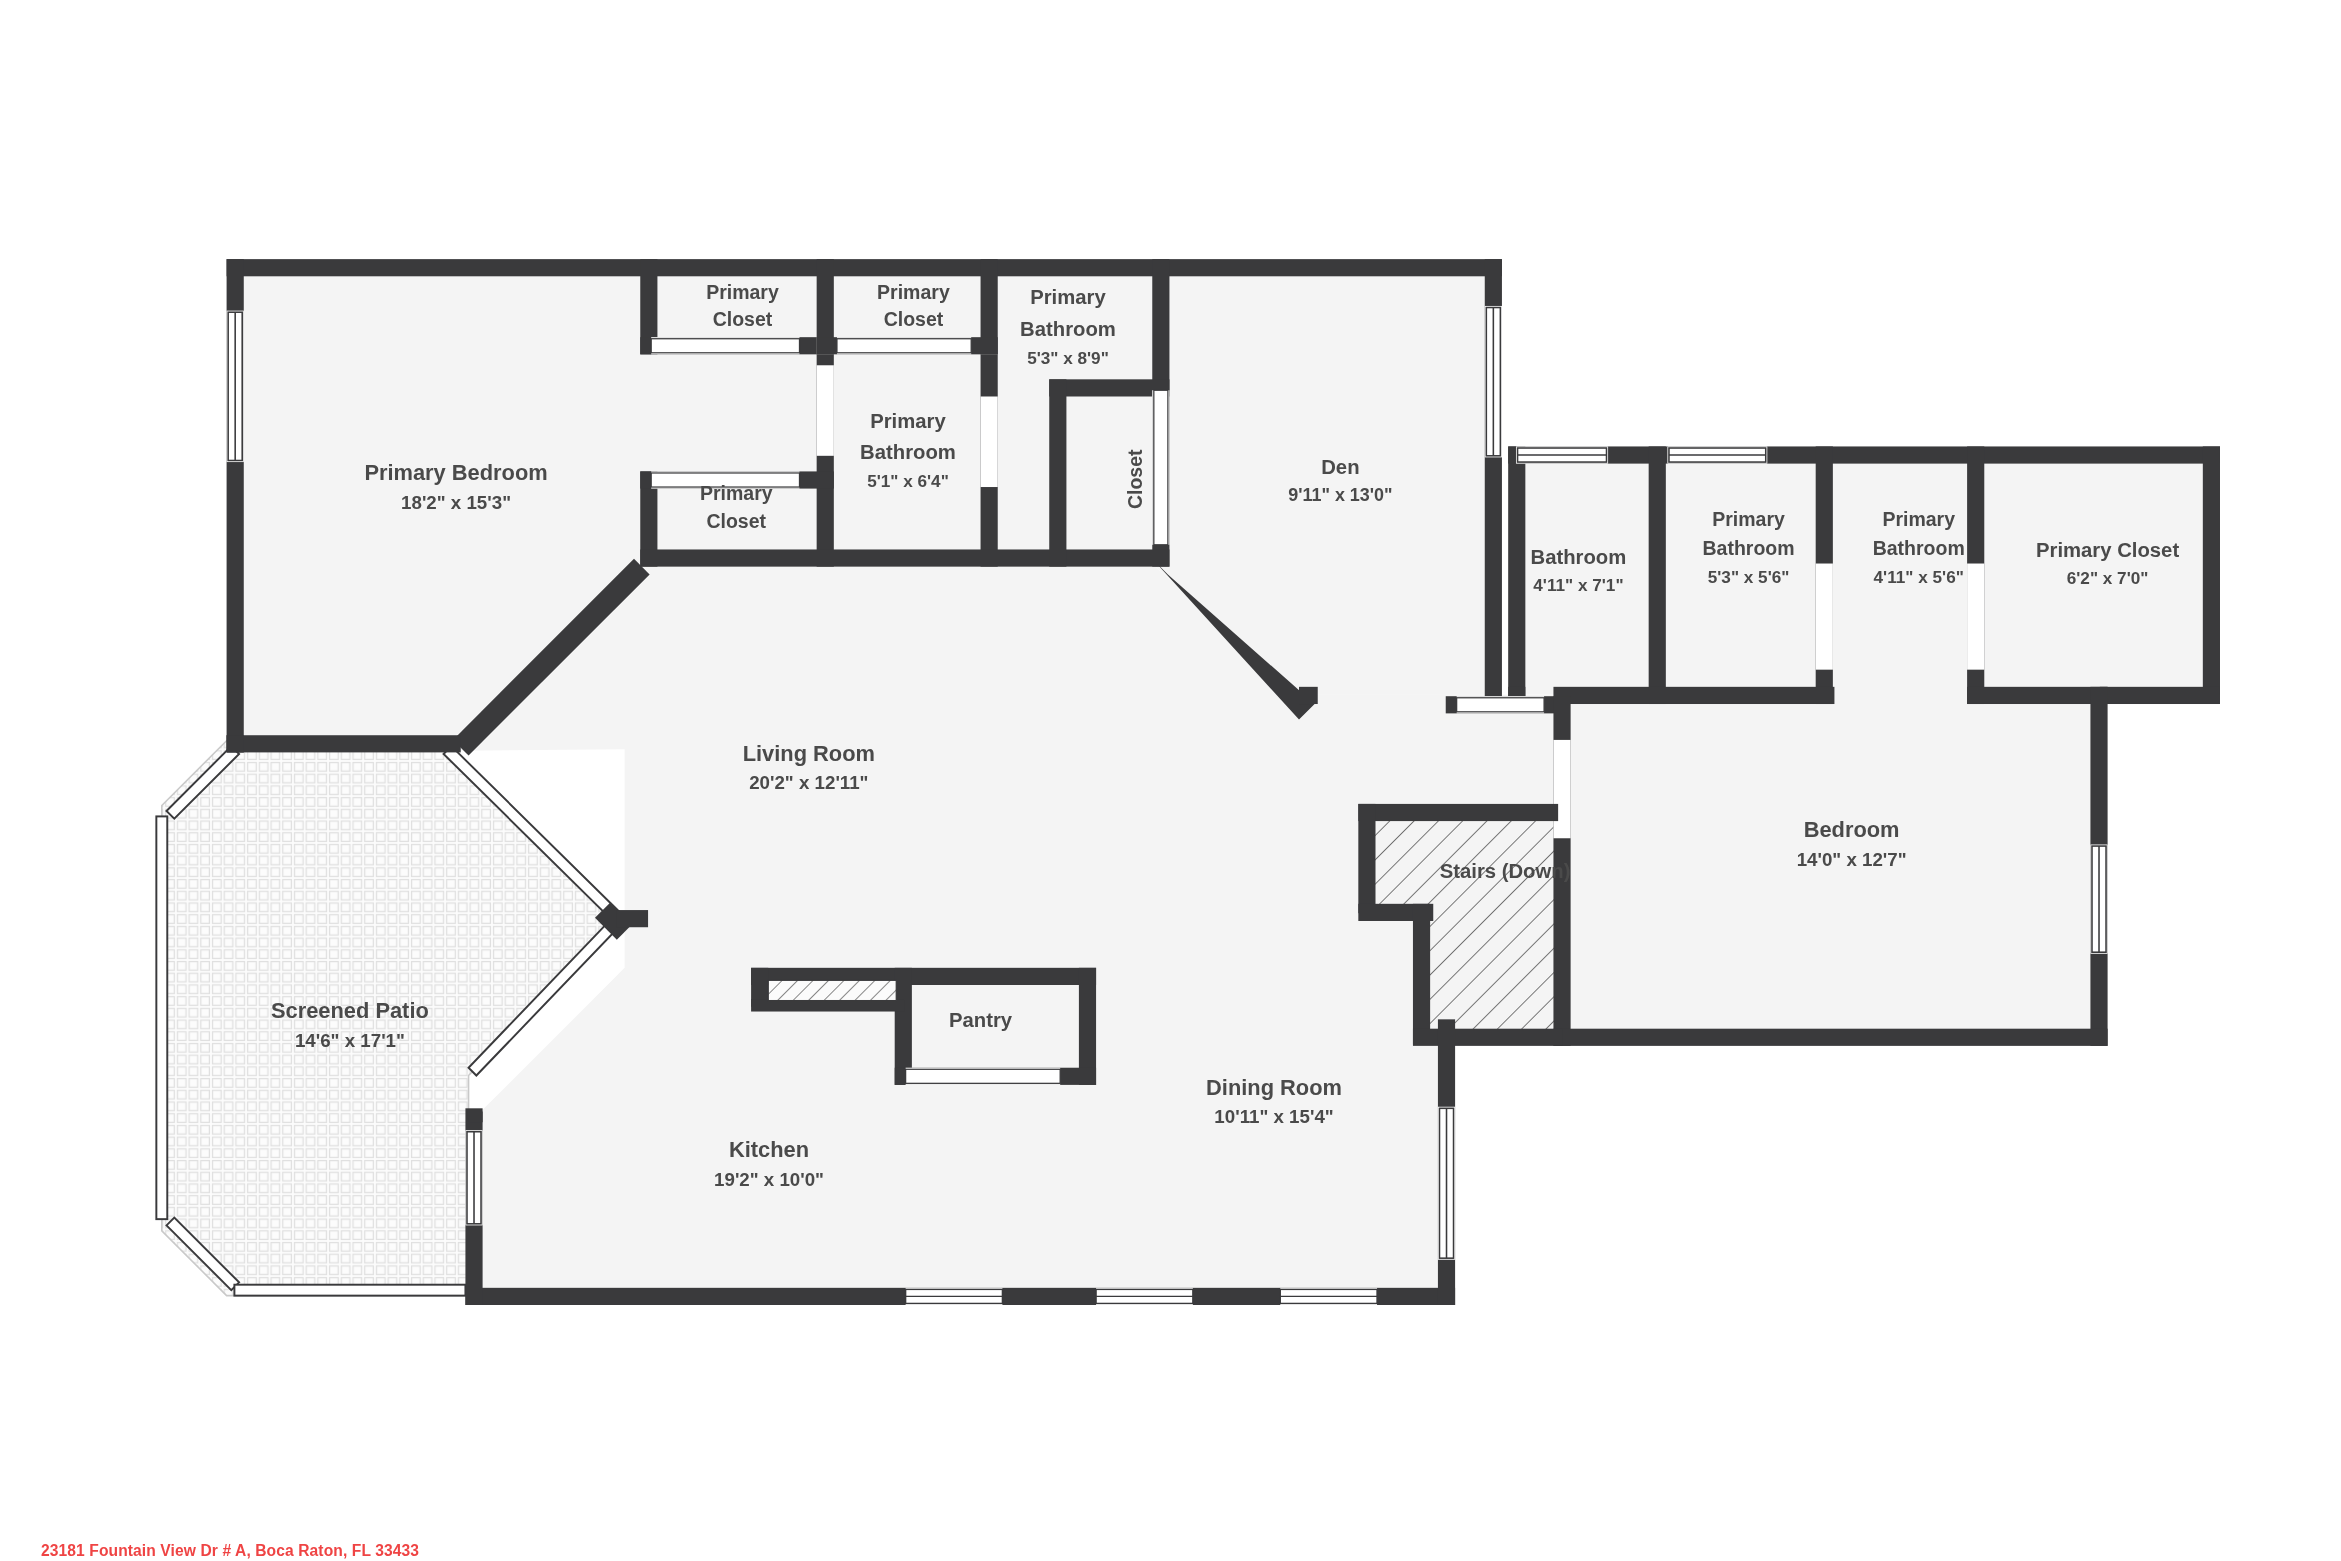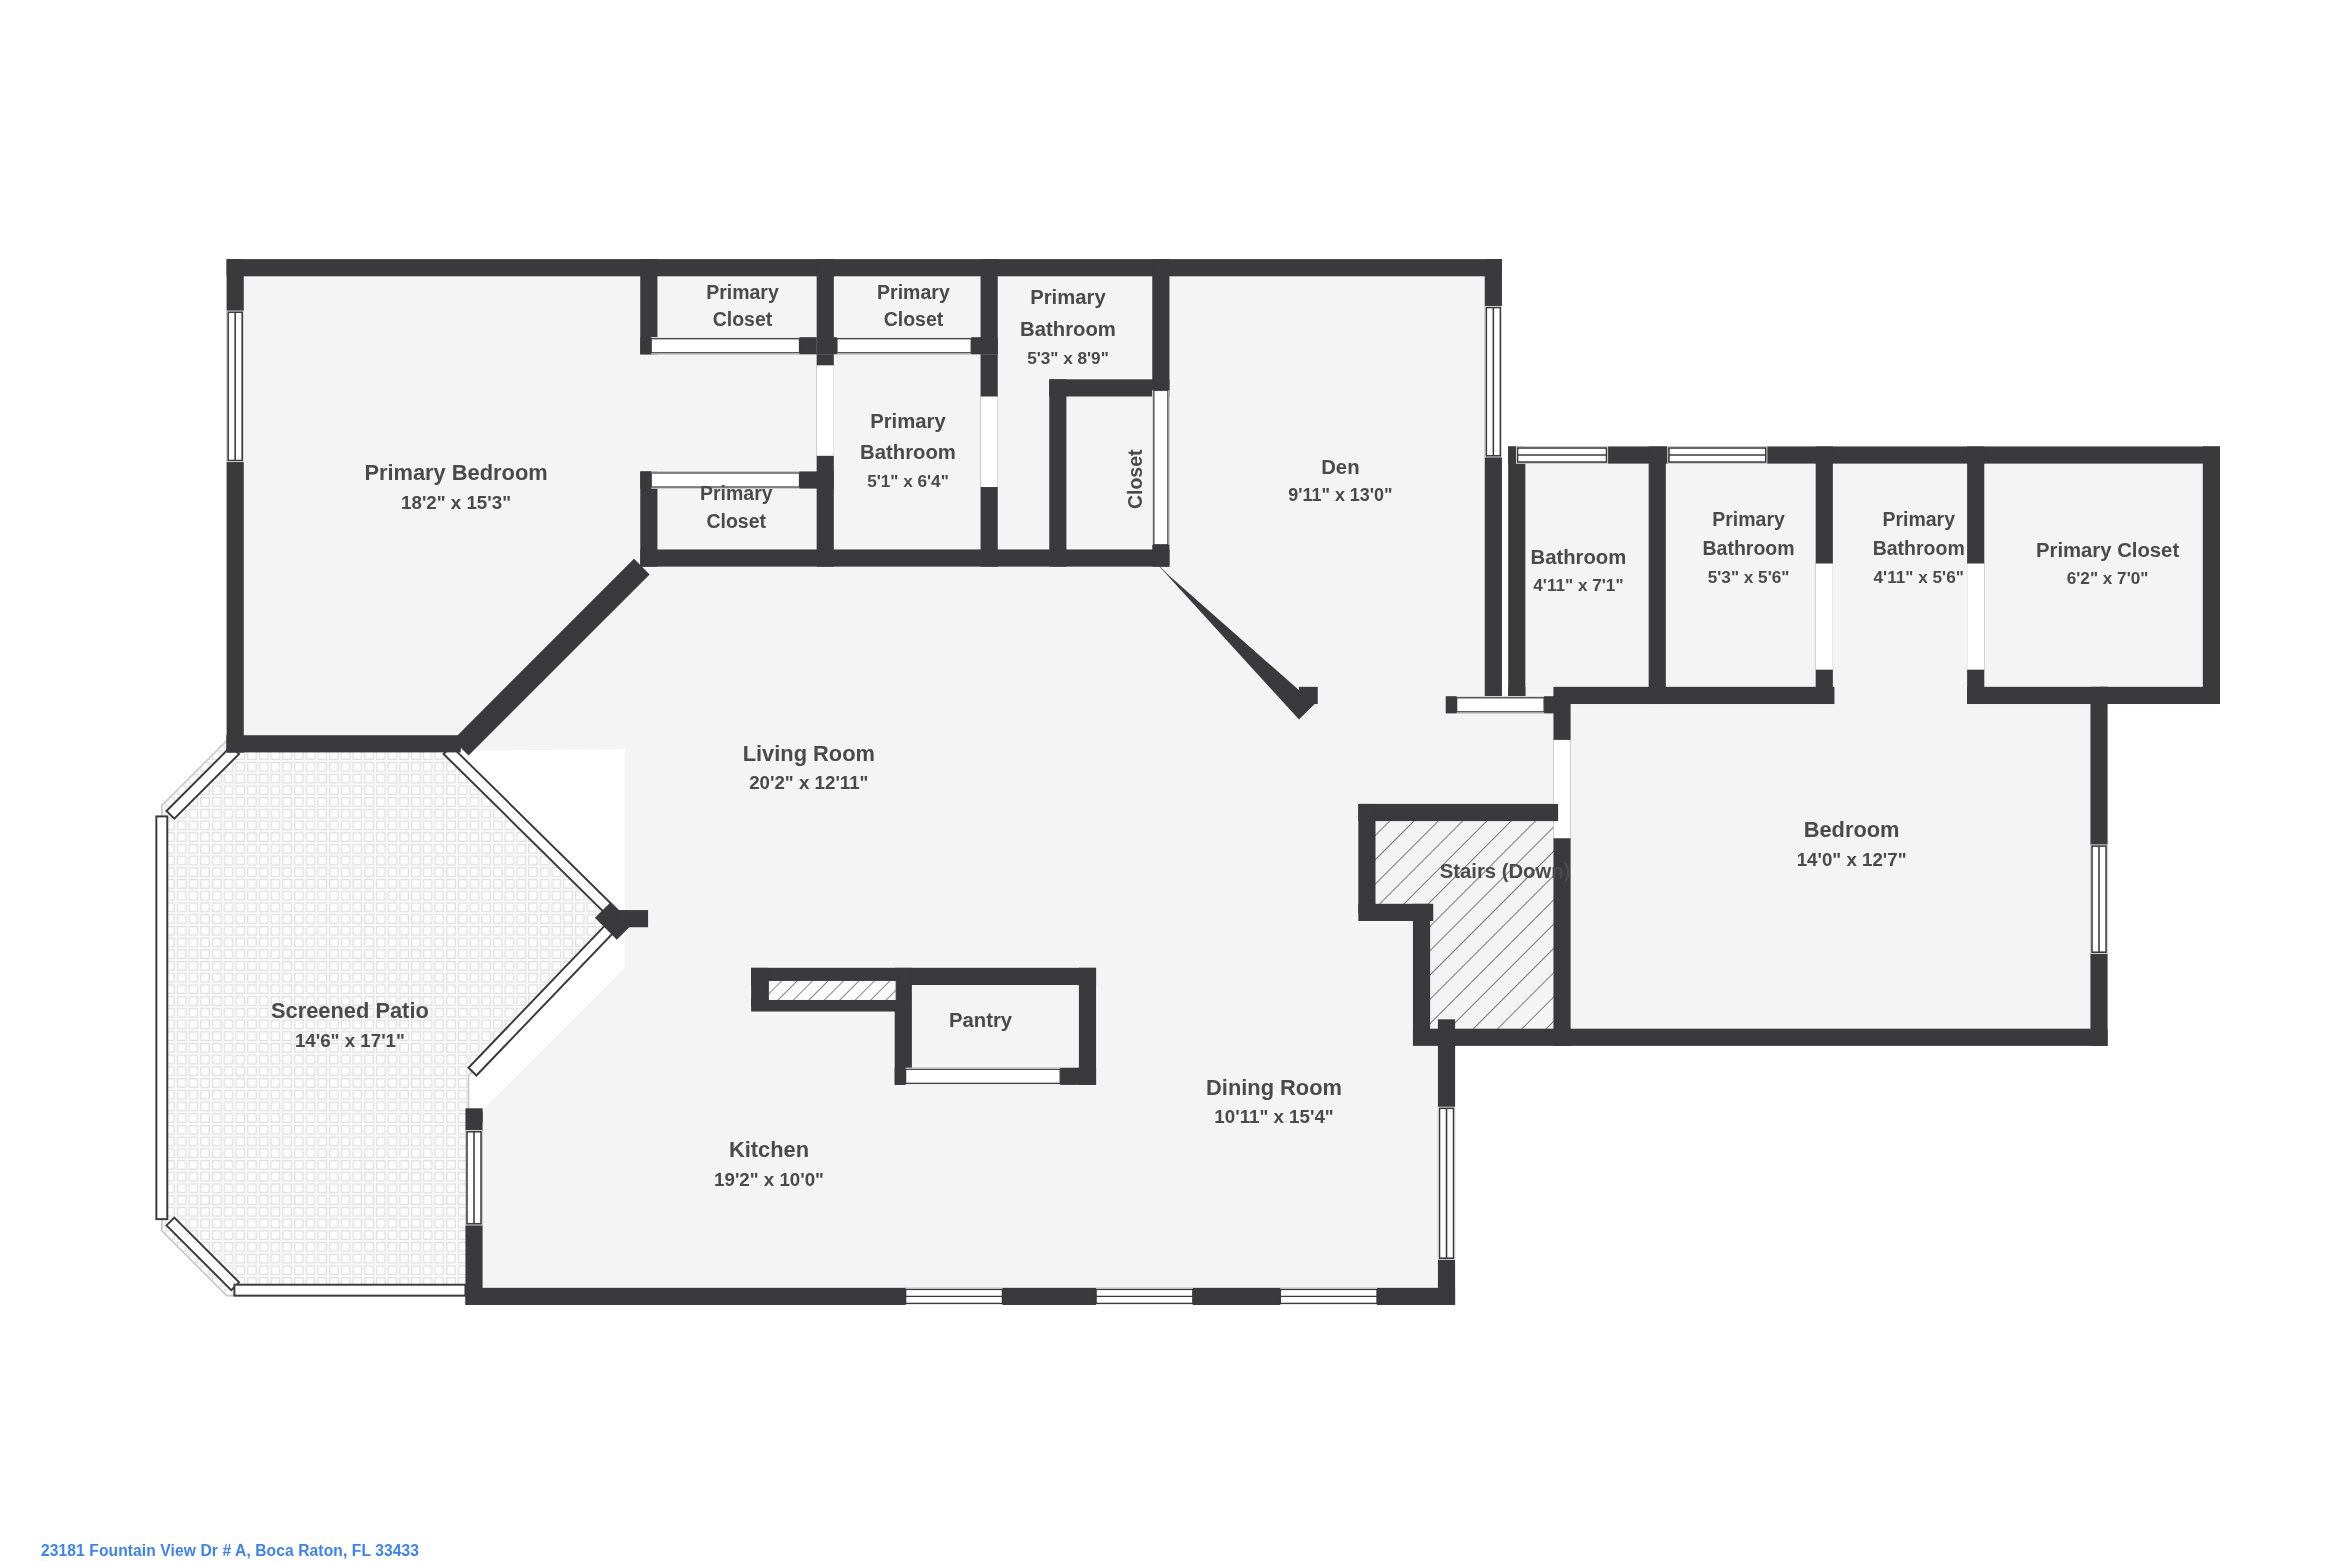--- a/index.html
+++ b/index.html
@@ -48,7 +48,7 @@
     top: 1542px;
     font-size: 15.6px;
     font-weight: bold;
-    color: #3b82f6;
+    color: #ef4444;
     letter-spacing: 0.1px;
     white-space: nowrap;
   }

